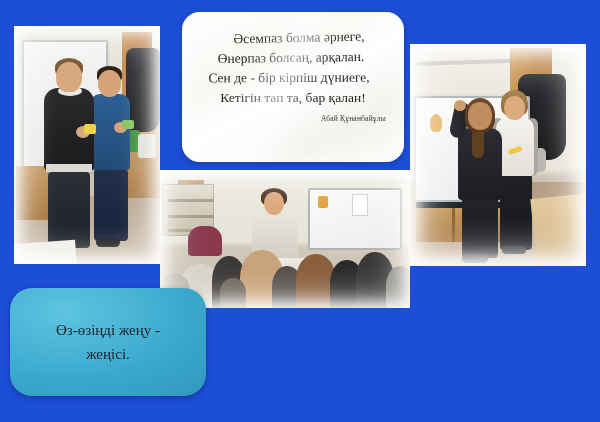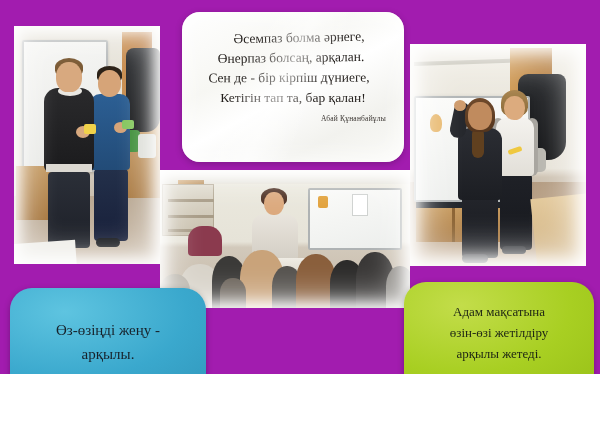--- a/index.html
+++ b/index.html
@@ -354,12 +354,6 @@
     <div class="qtext">арқылы.</div>
   </div>
 
-  <div class="quote-box" id="quote-green">
-    <div class="qtext">Адам мақсатына</div>
-    <div class="qtext">өзін-өзі жетілдіру</div>
-    <div class="qtext">арқылы жетеді.</div>
-    <div class="qauthor">Әбу Насыр әл-Фараби</div>
-  </div>
 
 </div>
 

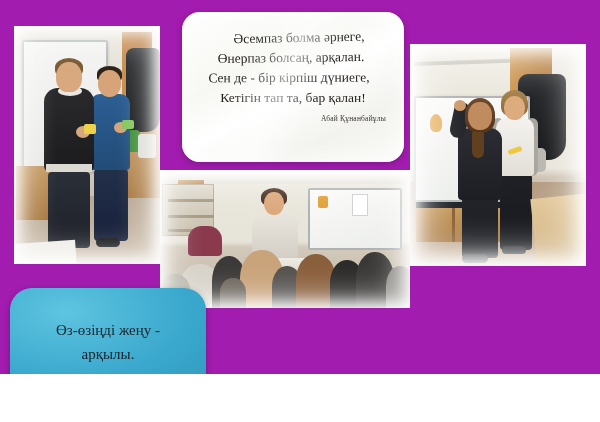--- a/index.html
+++ b/index.html
@@ -11,8 +11,8 @@
   }
   #collage {
     position: relative;
-    width: 600px; height: 374px;
-    background: #a21caf;
+    width: 600px; height: 422px;
+    background: #1d4ed8;
     overflow: hidden;
   }
 

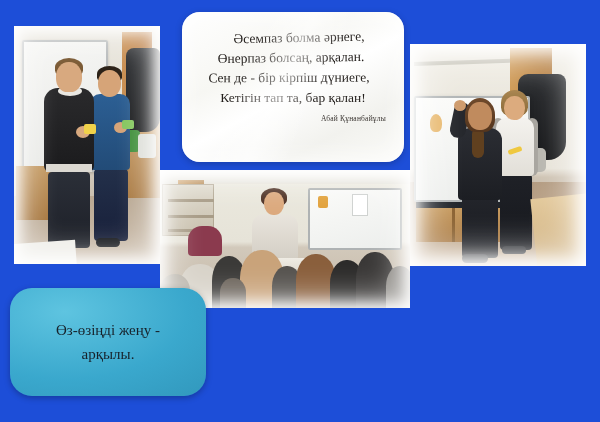--- a/index.html
+++ b/index.html
@@ -351,7 +351,7 @@
 
   <div class="quote-box" id="quote-blue">
     <div class="qtext">Өз-өзіңді жеңу -</div>
-    <div class="qtext">арқылы.</div>
+    <div class="qtext">жеңісі.</div>
   </div>
 
 

